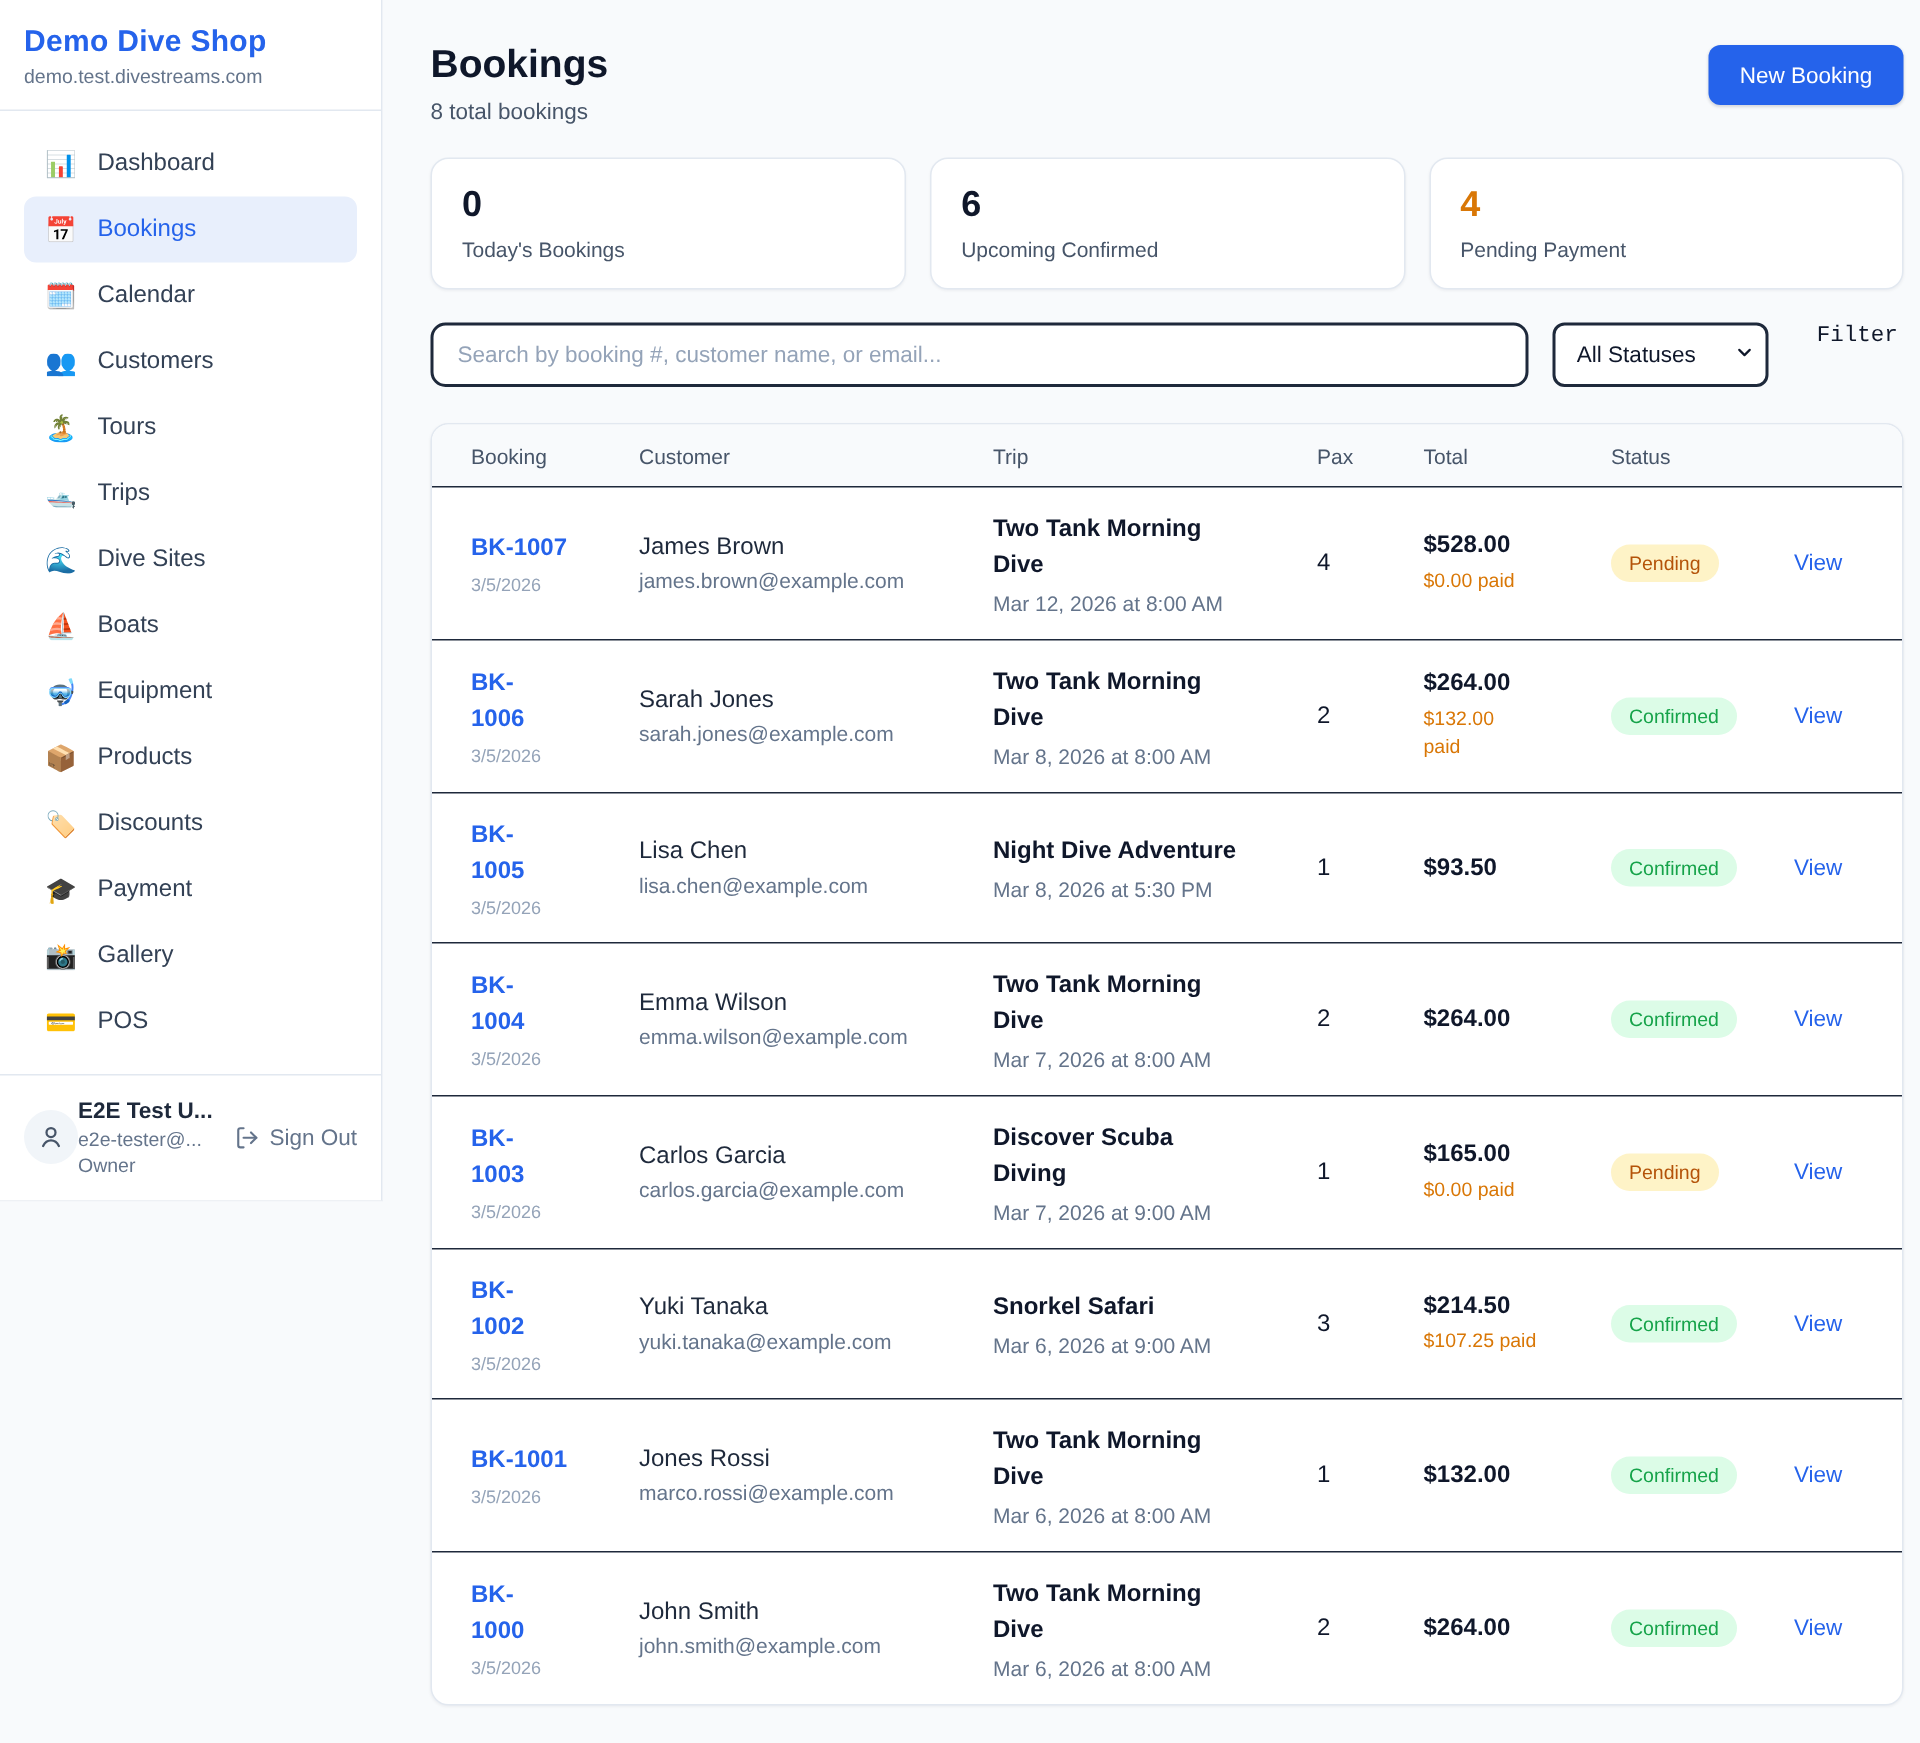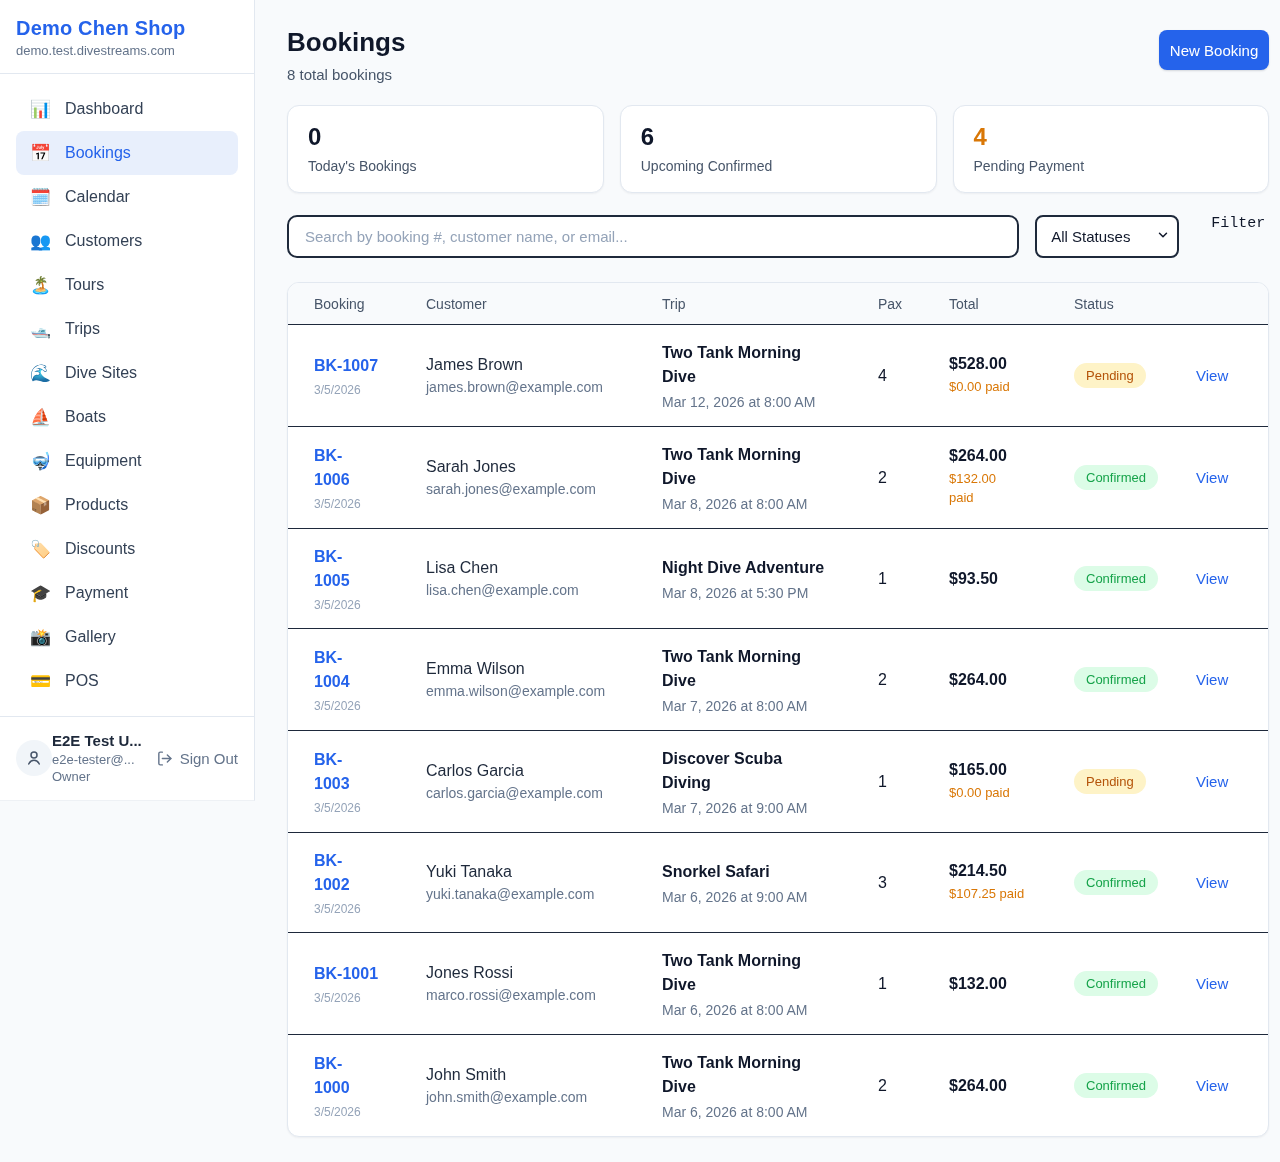--- a/index.html
+++ b/index.html
@@ -147,7 +147,7 @@
 
   <aside class="sidebar">
     <div class="brand">
-      <div class="brand-name">Demo Chen Shop</div>
+      <div class="brand-name">Demo Dive Shop</div>
       <div class="brand-domain">demo.test.divestreams.com</div>
     </div>
     <nav class="nav" id="nav">

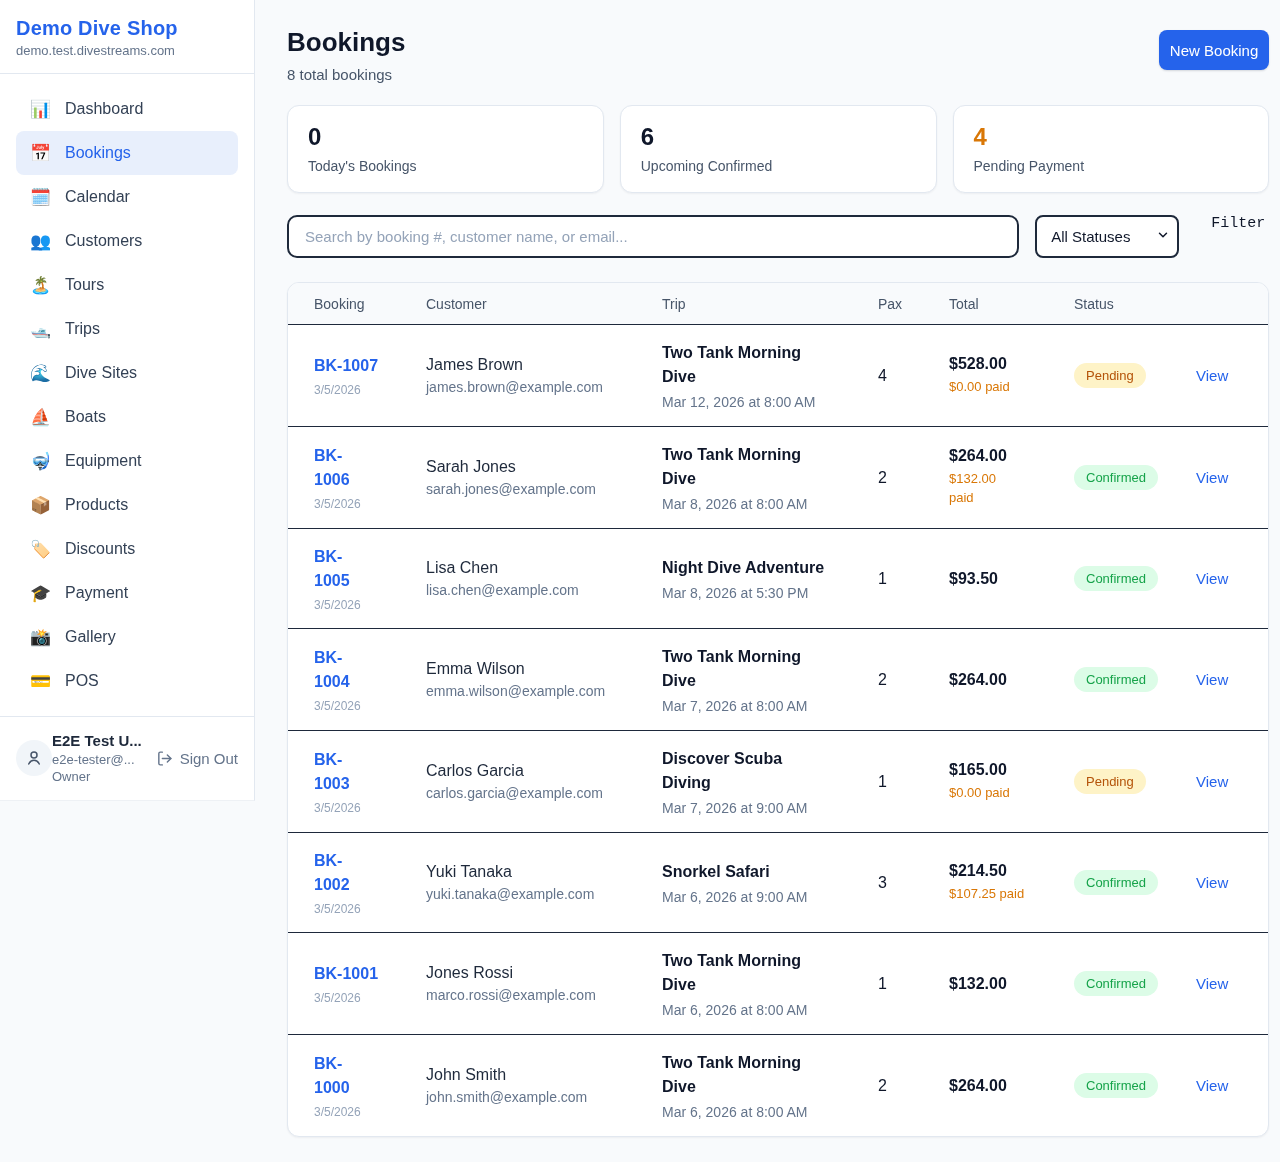--- a/index.html
+++ b/index.html
@@ -71,7 +71,7 @@
   .page-sub{font-size:15px;color:var(--muted2);margin-top:8px;}
   .btn-primary{
     background:var(--accent);color:#fff;border:none;border-radius:8px;
-    font-size:15px;font-weight:500;padding:0 11px;height:40px;margin-top:3px;
+    font-size:15px;font-weight:500;padding:0 21px;height:40px;margin-top:3px;
     cursor:pointer;font-family:inherit;box-shadow:0 1px 2px rgba(15,23,42,.15);
   }
 

